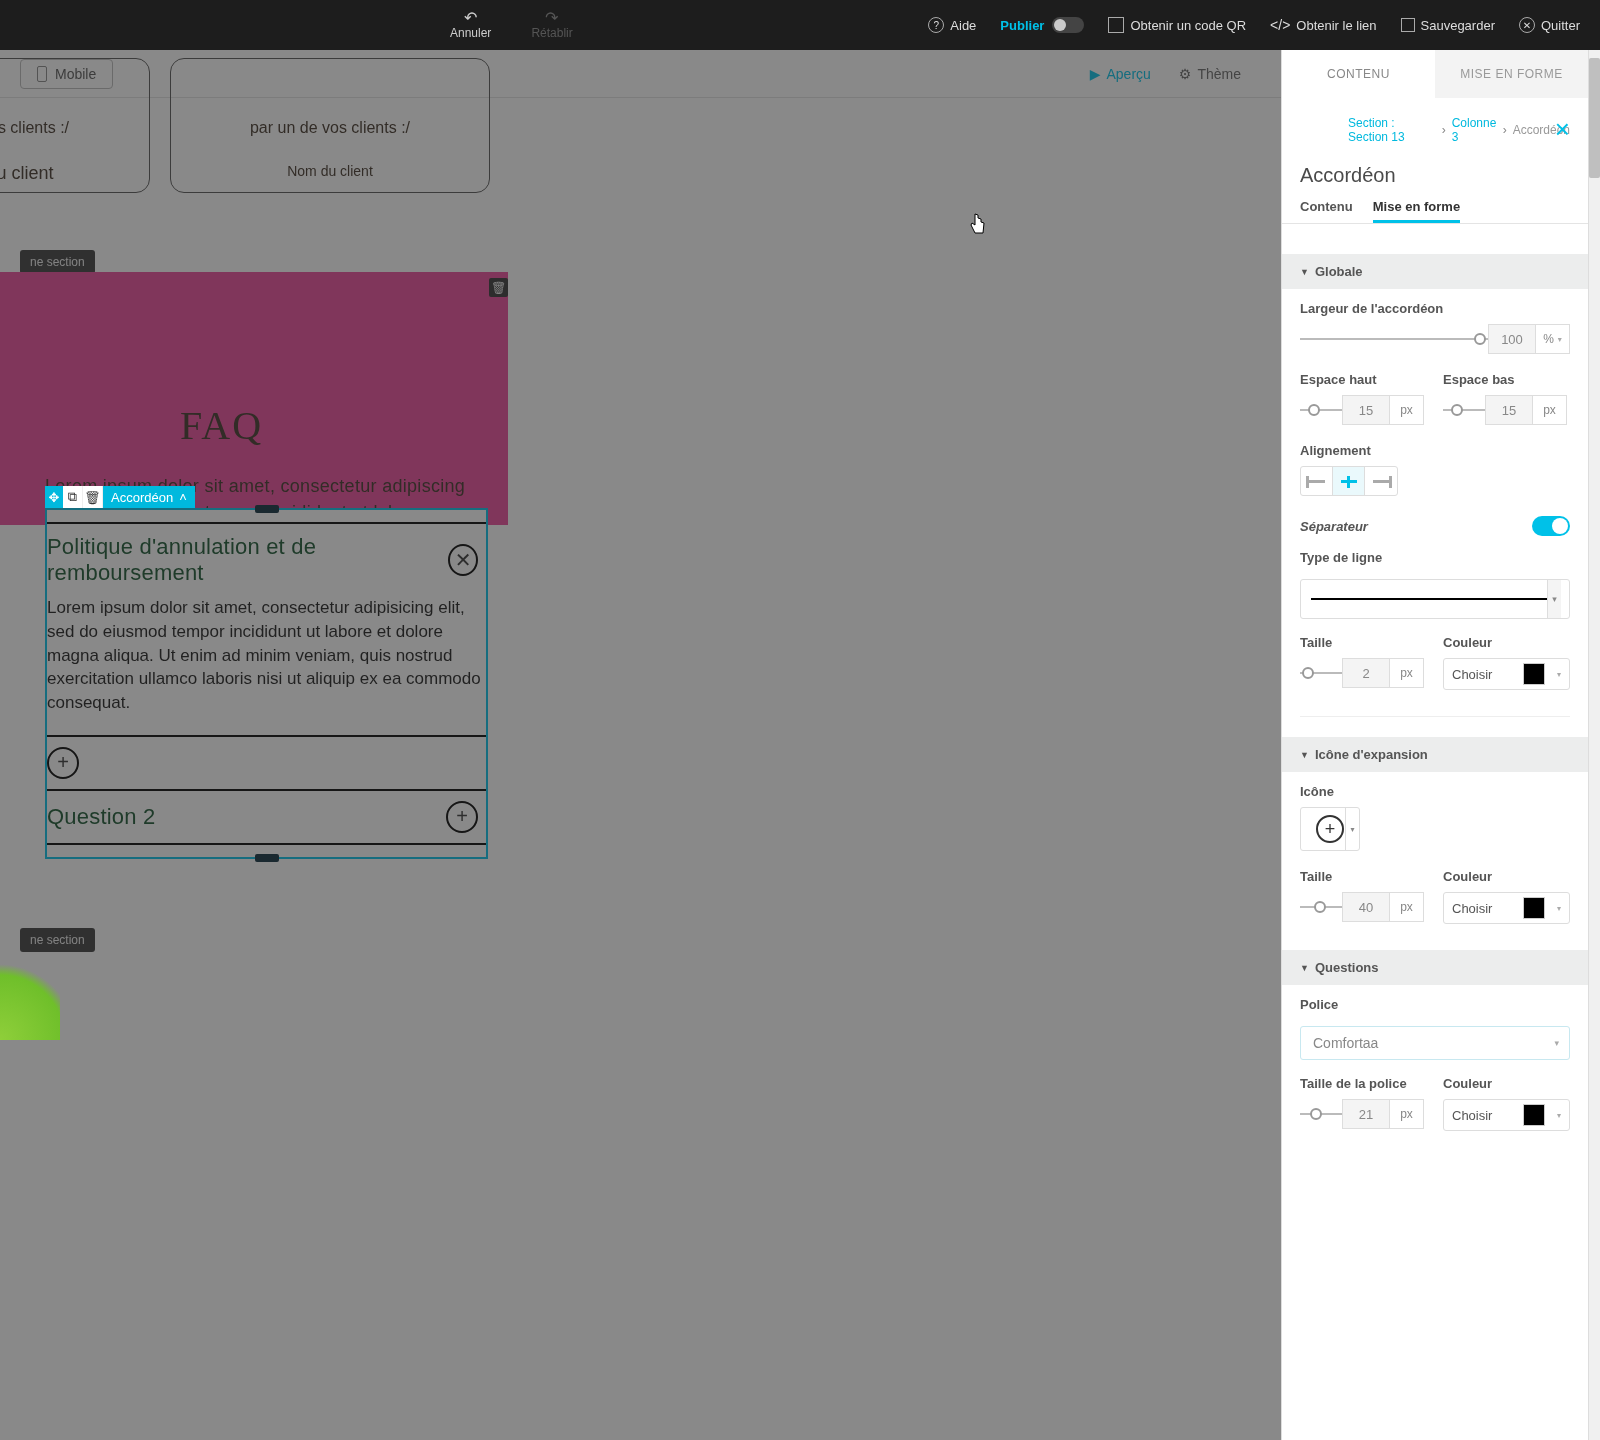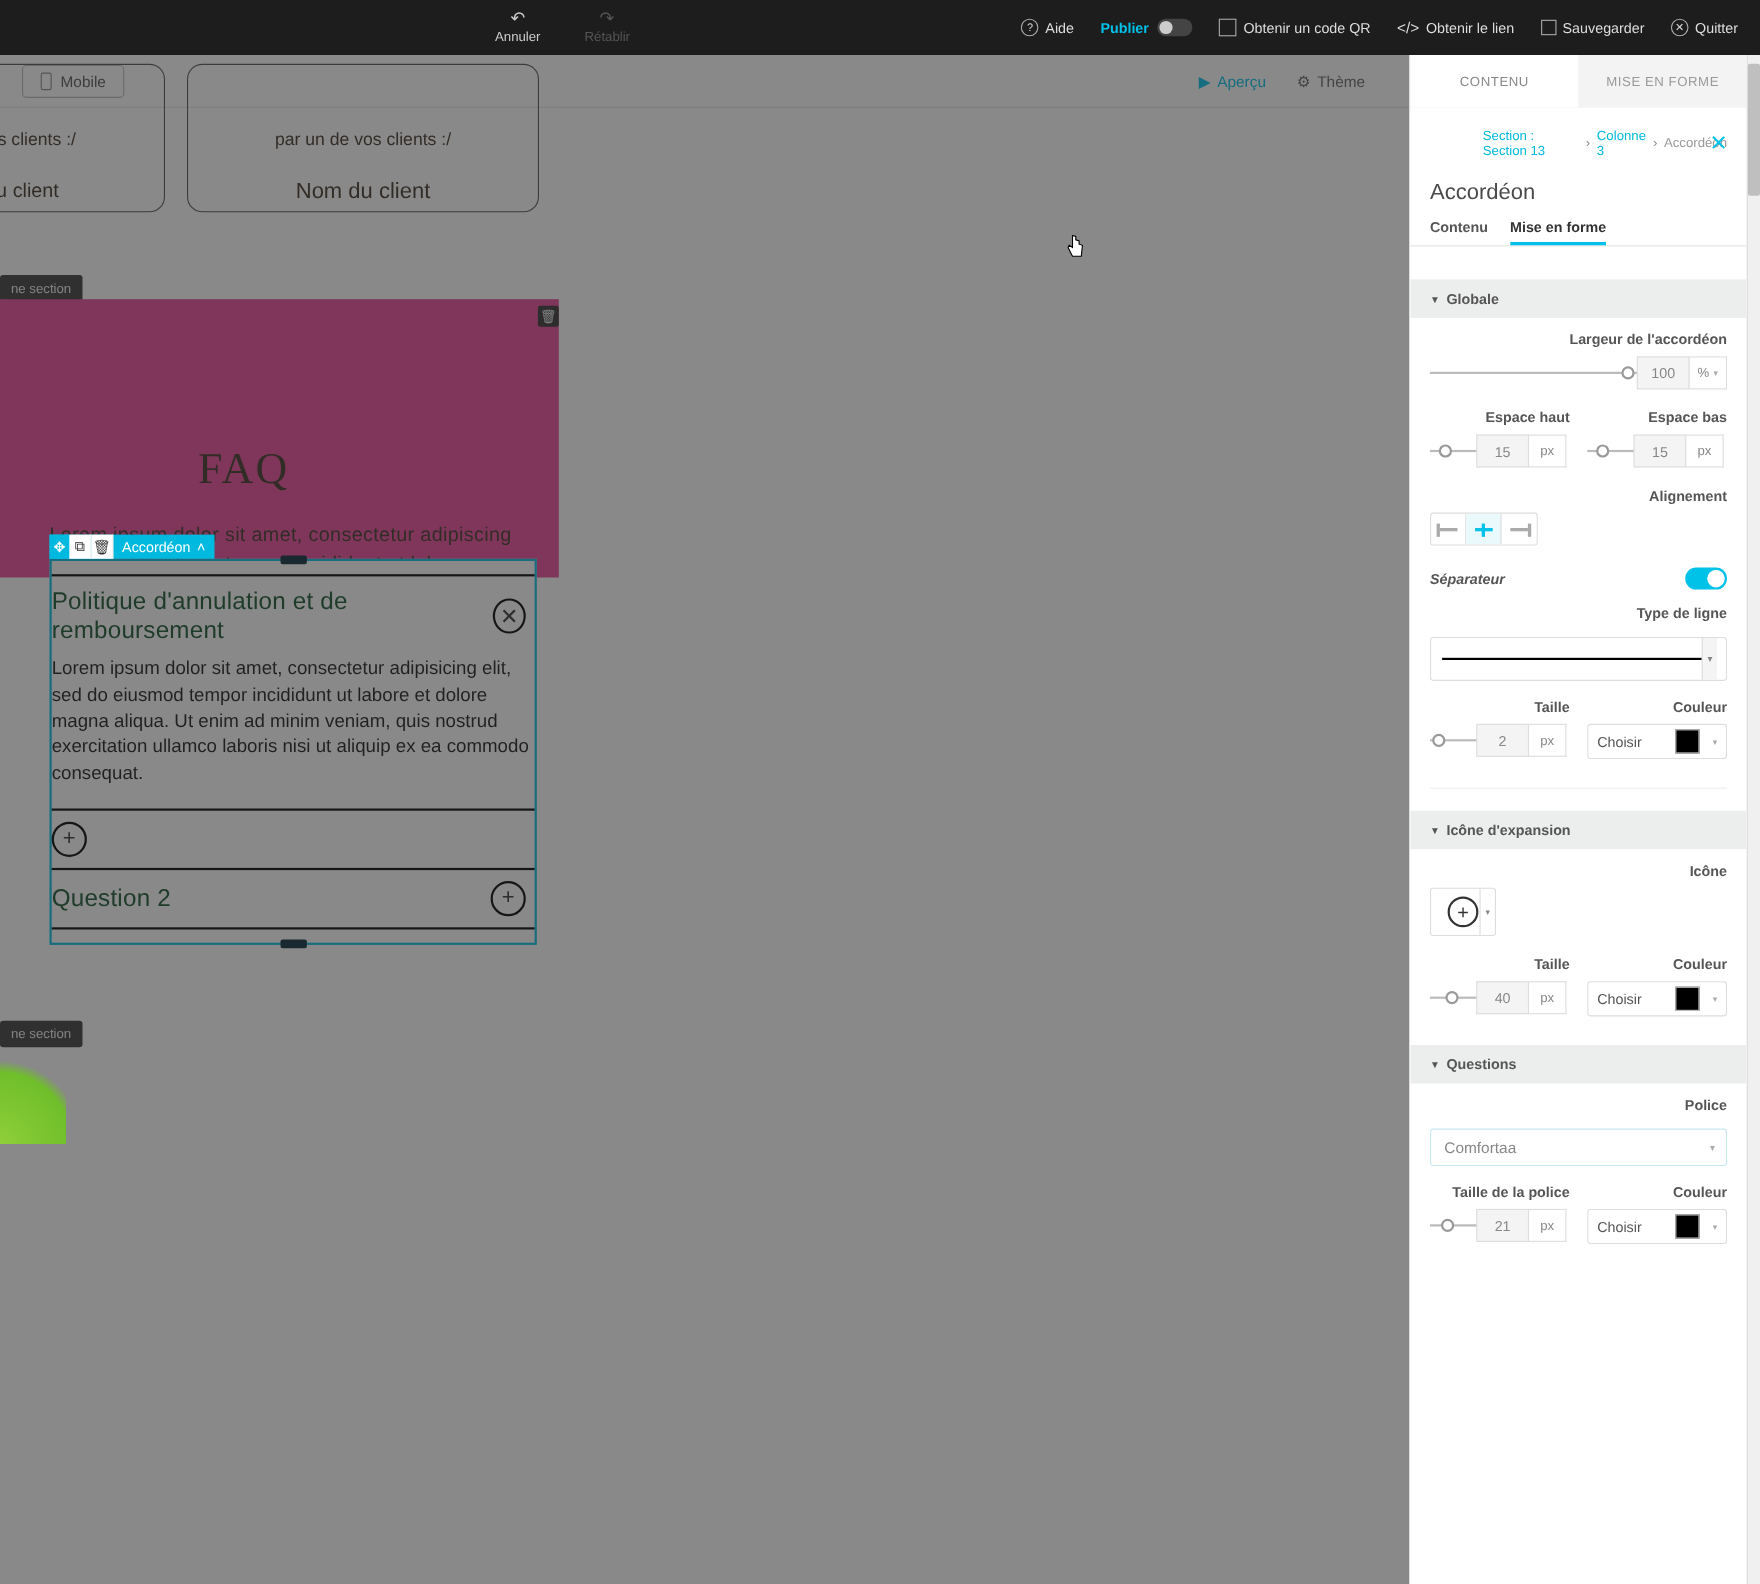--- a/index.html
+++ b/index.html
@@ -204,7 +204,7 @@
       </div>
       <div class="testi-box" style="left:170px; top:-40px; width:320px; height:135px;">
         <div style="margin-top:40px; font-size:16px;">par un de vos clients :/</div>
-        <div style="margin-top:26px; font-size:20px;">Nom du client</div>
+        <div style="margin-top:26px; font-size:14px;">Nom du client</div>
       </div>
     </div>
     <div class="add-section-btn" style="left:0; top:200px;">ne section</div>

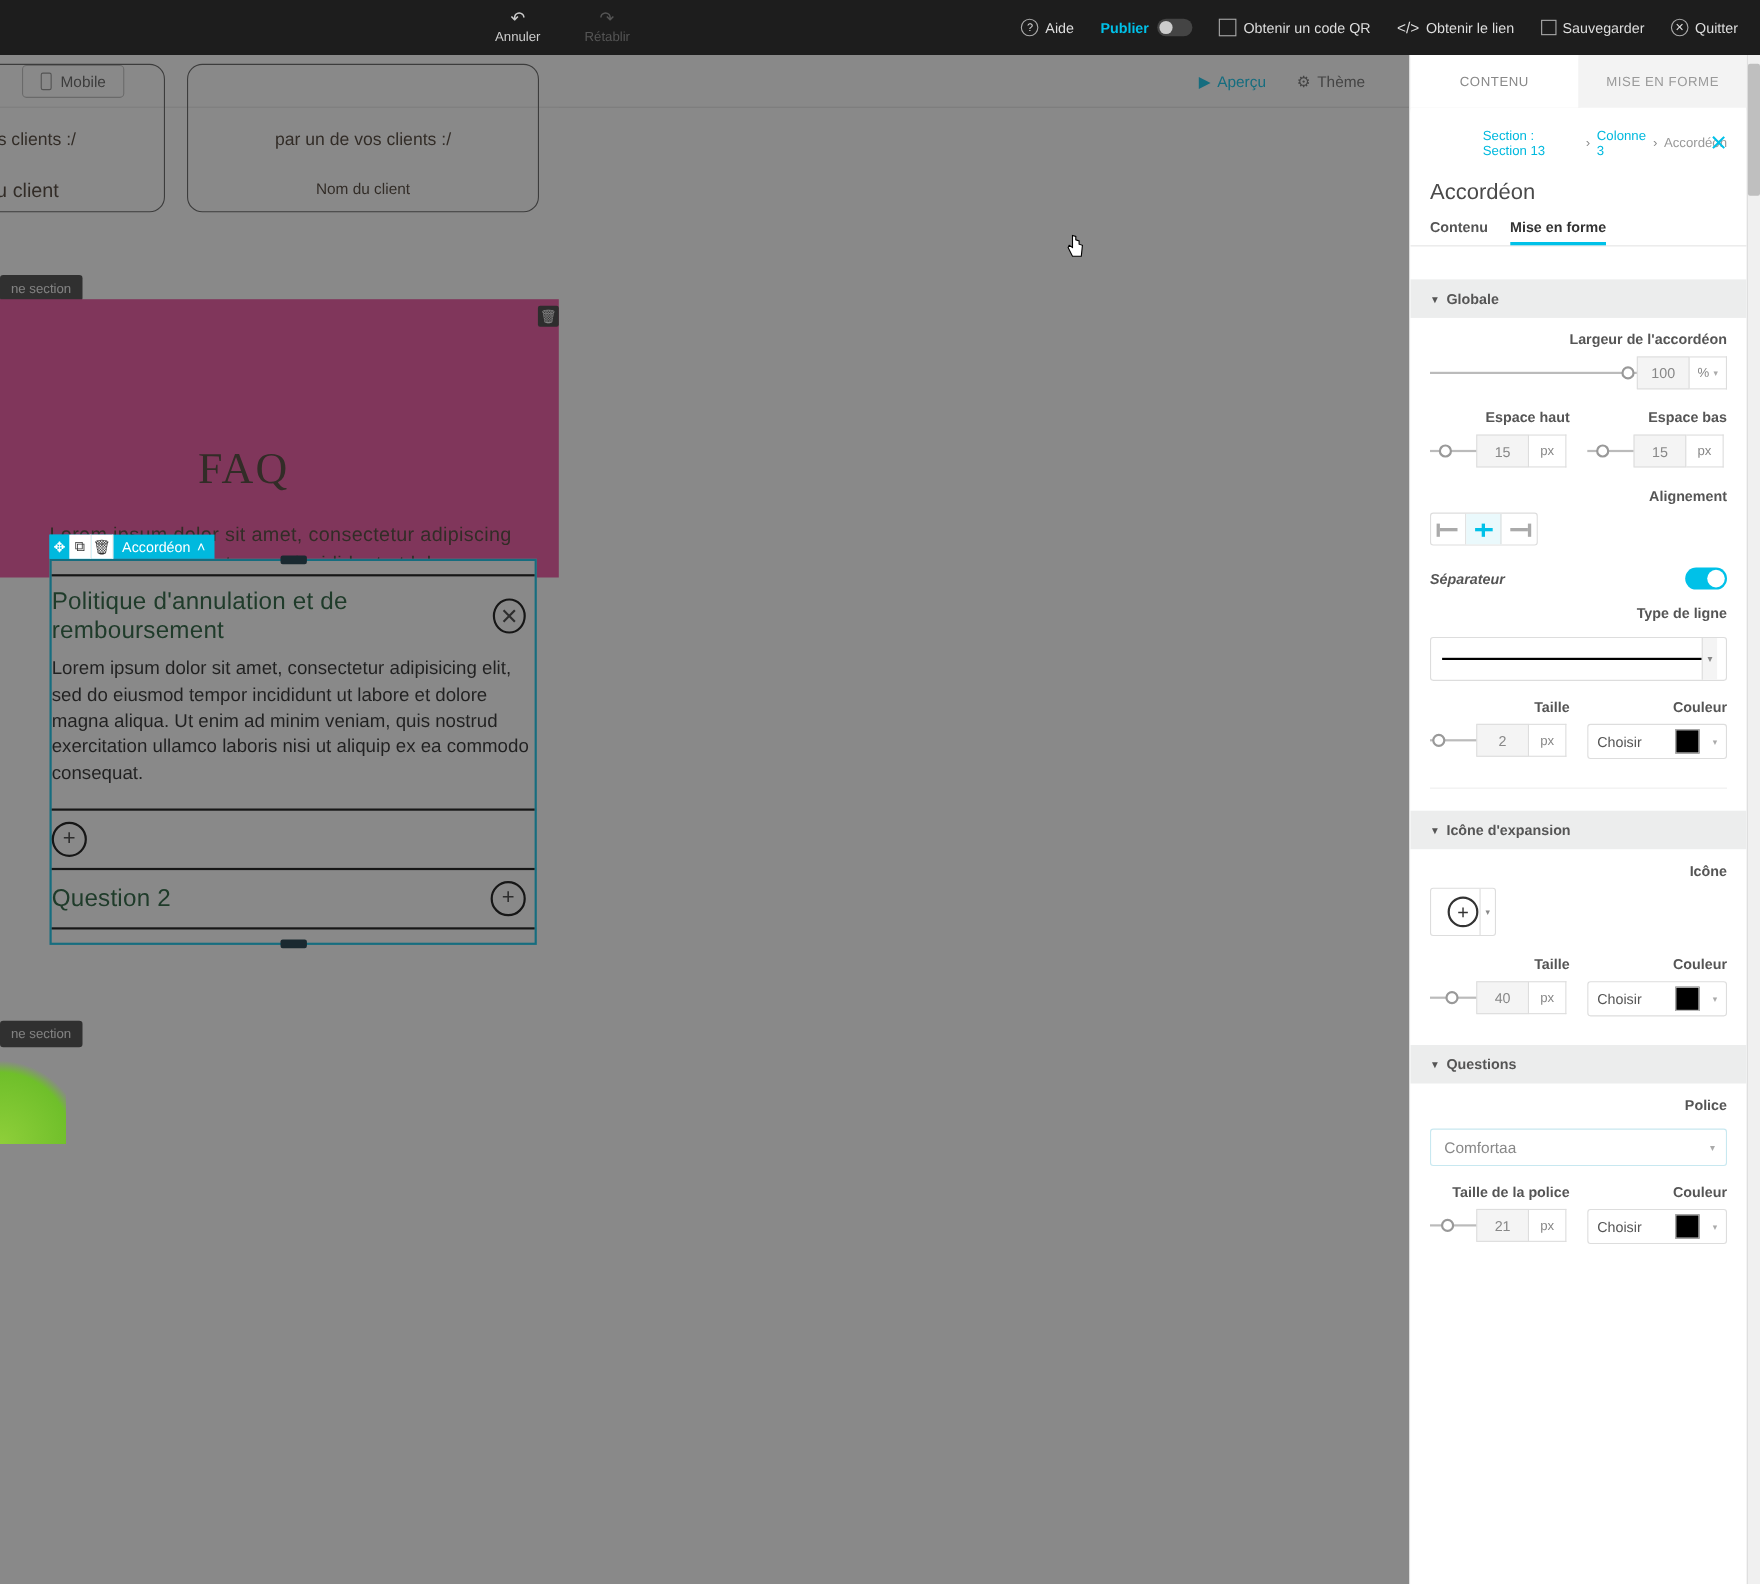--- a/index.html
+++ b/index.html
@@ -69,7 +69,7 @@
   .testi-box { position: absolute; border: 1.5px solid #555; border-radius: 14px; padding: 20px; color: #3f3226; text-align: center;}
 
   .delete-badge { position: absolute; top: 228px; left: 489px; width: 19px; height: 19px; background: #333; color: #eee; display: flex; align-items: center; justify-content: center; font-size: 12px; border-radius: 2px;}
-  .add-section-btn { position: absolute; background: #3a3a3a; color: #eee; font-size: 12px; padding: 5px 10px; border-radius: 3px;}
+  .add-section-btn { position: absolute; background: #3a3a3a; color: #eee; font-size: 12px; padding: 5px 10px; border-radius: 3px; margin-left: 20px;}
 
   
   .panel-body { flex: 1; overflow-y: auto; padding: 0 0 20px 0; background:#fff;}

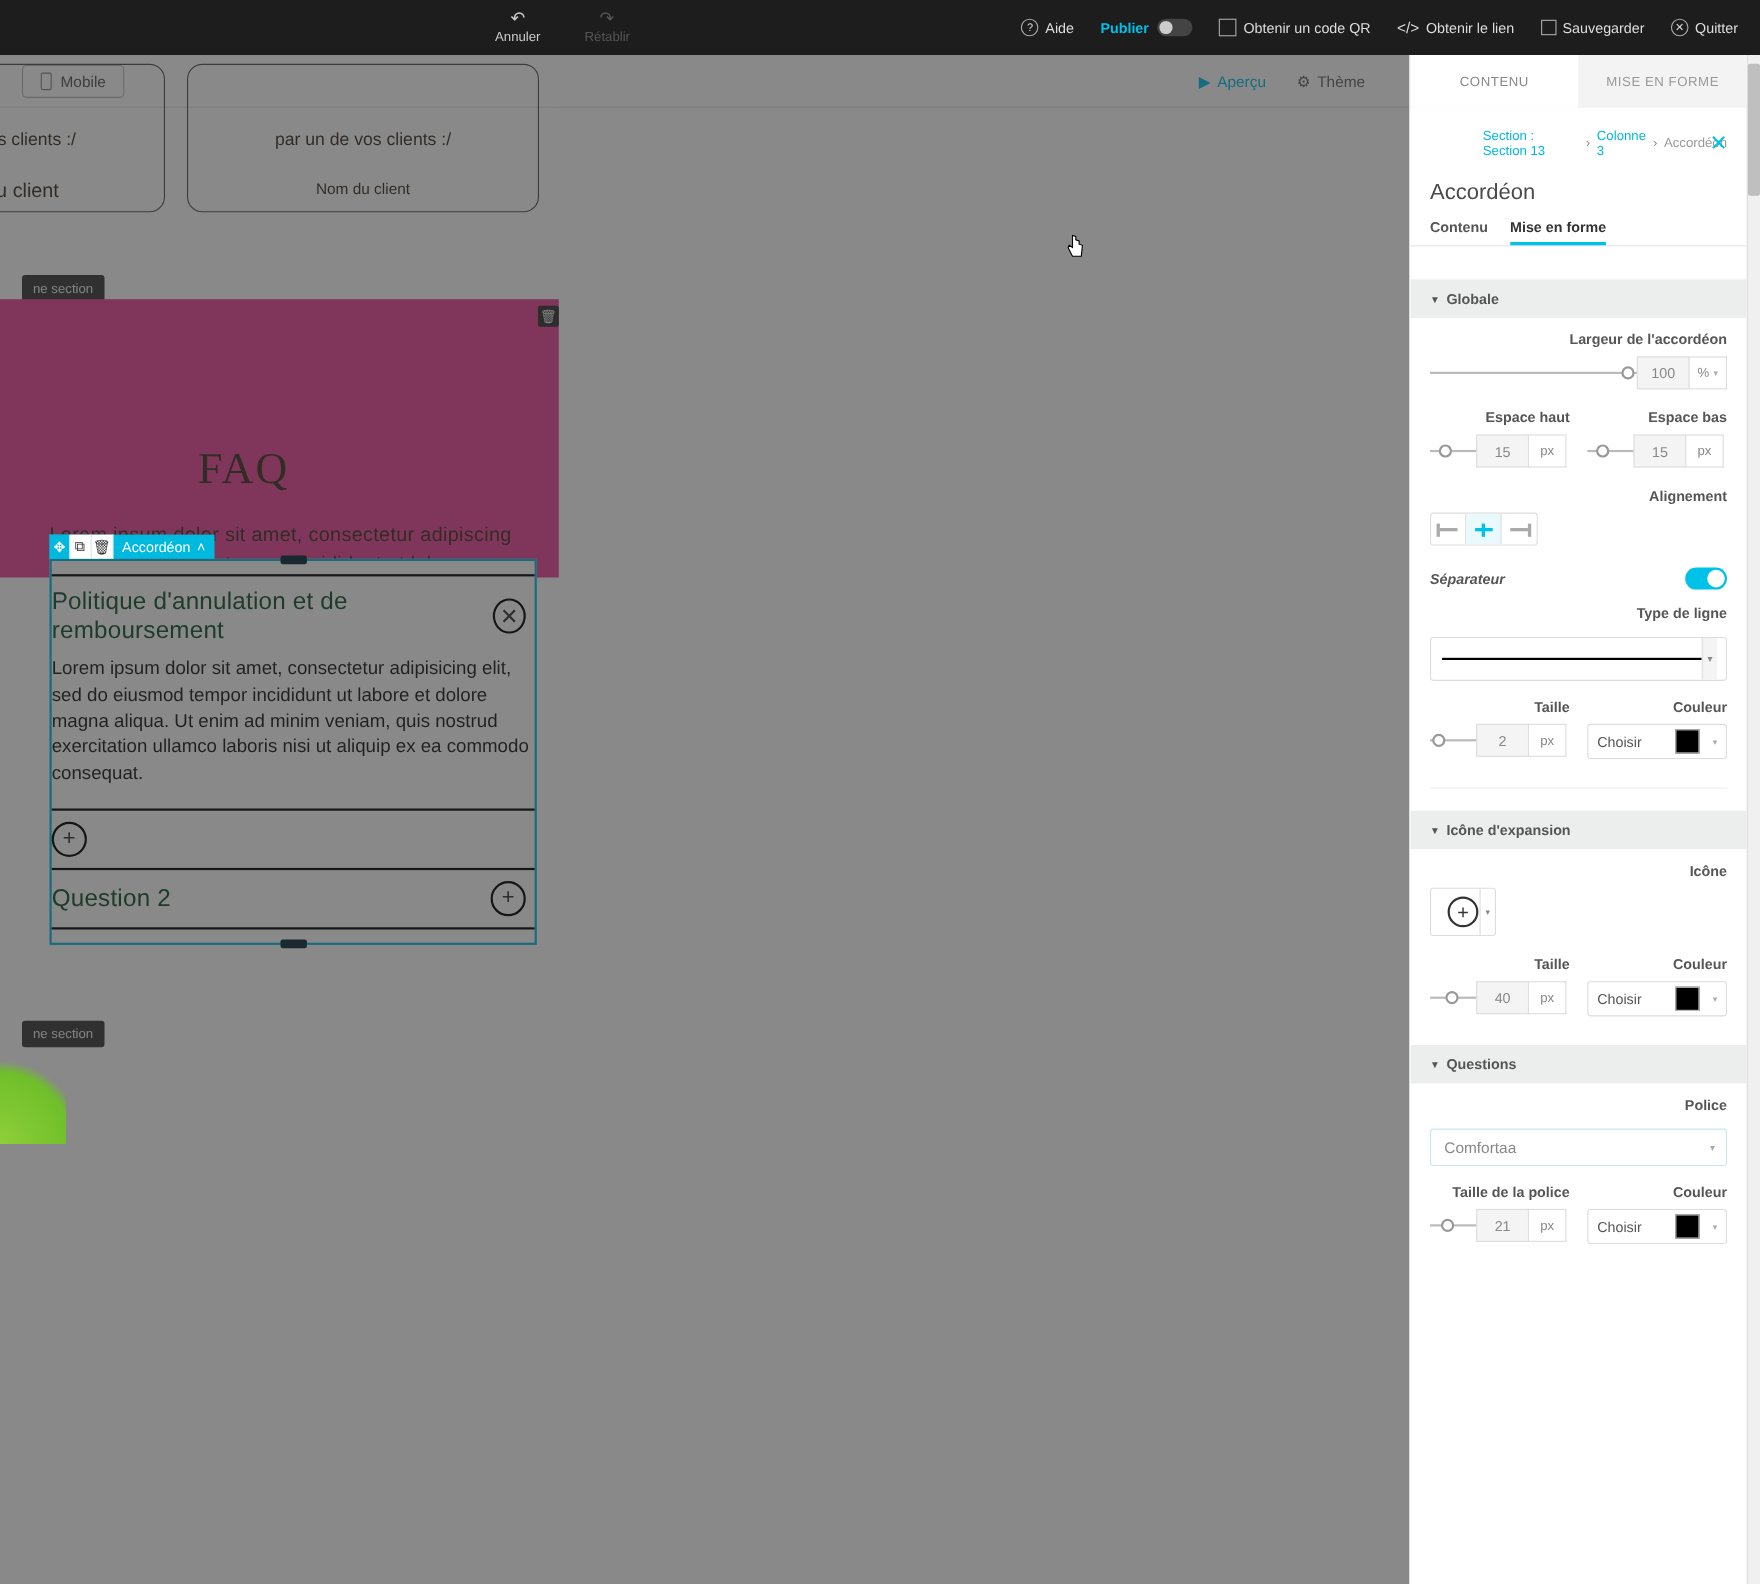--- a/index.html
+++ b/index.html
@@ -85,7 +85,7 @@
 
   .section-hdr { background: #eceded; padding: 10px 18px; font-size: 13px; color: #555; font-weight: 600; display: flex; align-items: center; gap: 6px; margin-top: 0;}
   .section-hdr .tri { font-size: 9px;}
-  .field-group { padding: 12px 18px 6px 18px; text-align: right;}
+  .field-group { padding: 12px 18px 6px 18px;}
   .field-label { font-size: 13px; color: #555; font-weight: 600; margin-bottom: 8px; display: block;}
   .slider-row { display: flex; align-items: center; gap: 0;}
   .slider { flex: 1; height: 20px; position: relative;}

